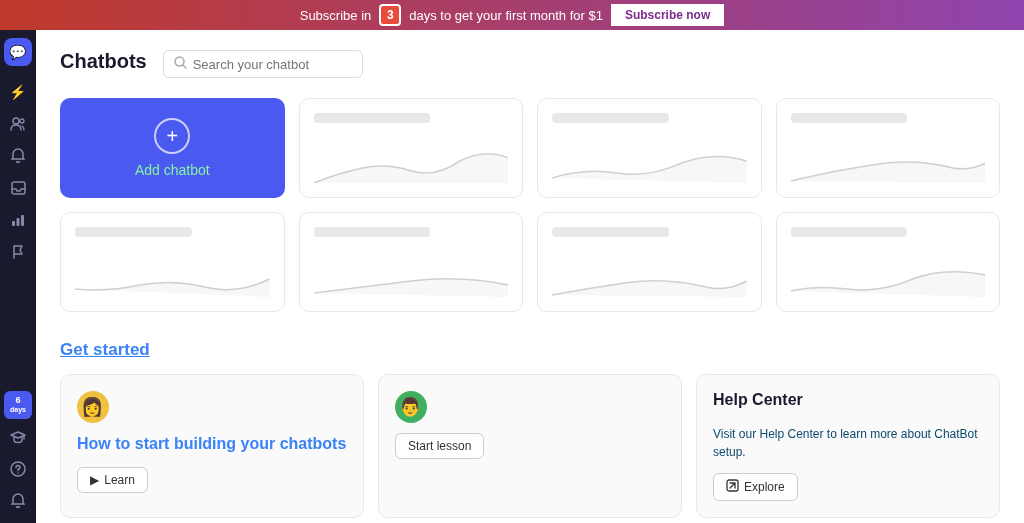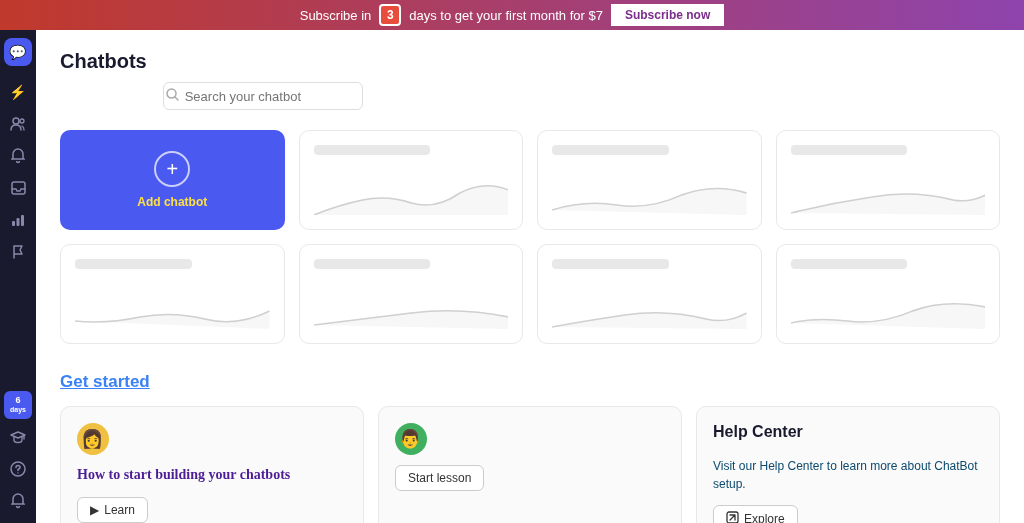--- a/index.html
+++ b/index.html
@@ -285,7 +285,7 @@
 <div class="top-banner">
   <span>Subscribe in</span>
   <span class="banner-badge">3</span>
-  <span>days to get your first month for $7</span>
+  <span>days to get your first month for $1</span>
   <button class="banner-btn">Subscribe now</button>
 </div>
 

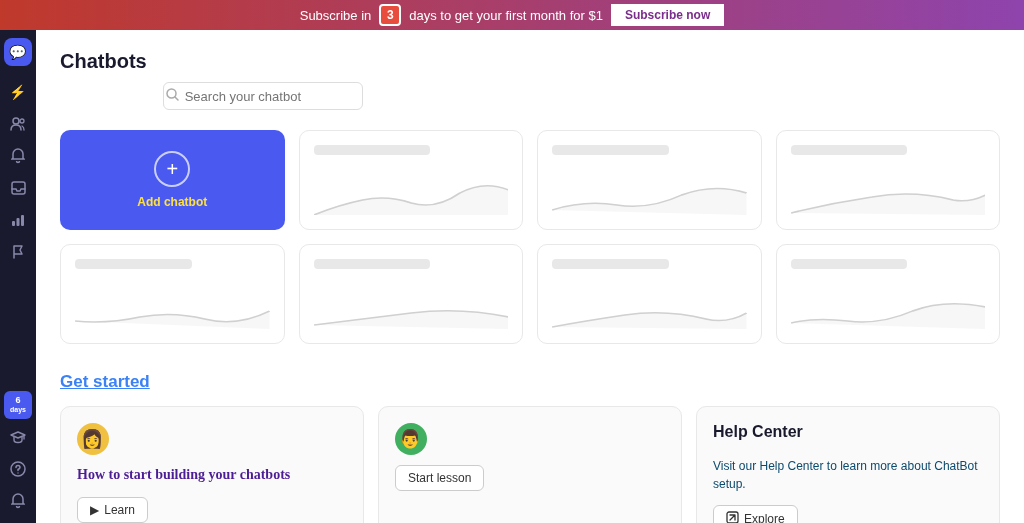--- a/index.html
+++ b/index.html
@@ -131,11 +131,10 @@
       align-items: center;
       border: 1px solid #ddd;
       border-radius: 6px;
-      padding: 5px 2px;
+      padding: 5px 10px;
       gap: 6px;
       background: white;
       width: 200px;
-      margin-top: 32px;
     }
     .search-icon-svg { color: #aaa; font-size: 13px; }
     .search-input {

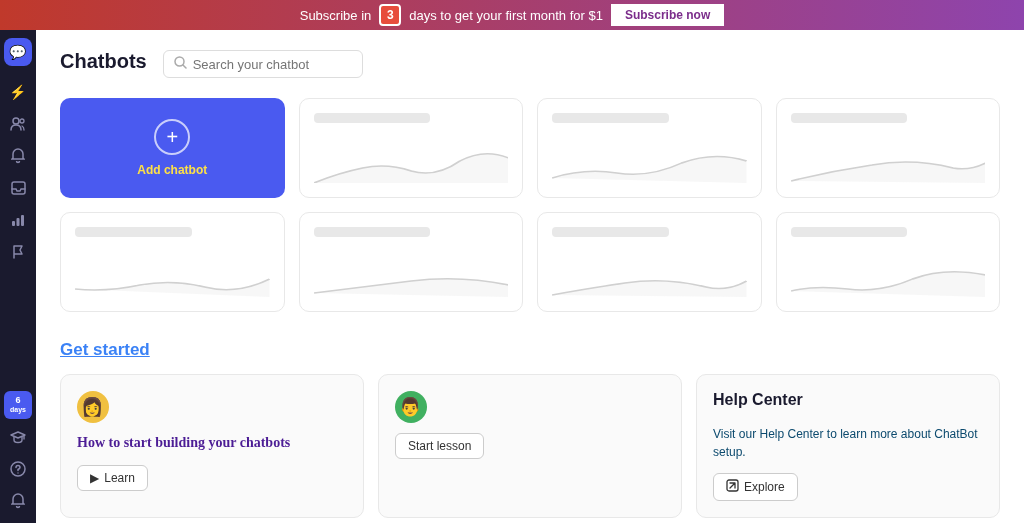--- a/index.html
+++ b/index.html
@@ -187,9 +187,9 @@
       margin-bottom: 8px;
     }
     .add-label {
-      color: #fde047;
-      font-size: 12px;
-      font-weight: 700;
+      color: #86efac;
+      font-size: 14px;
+      font-weight: 400;
     }
     .card-skeleton-title {
       height: 10px;

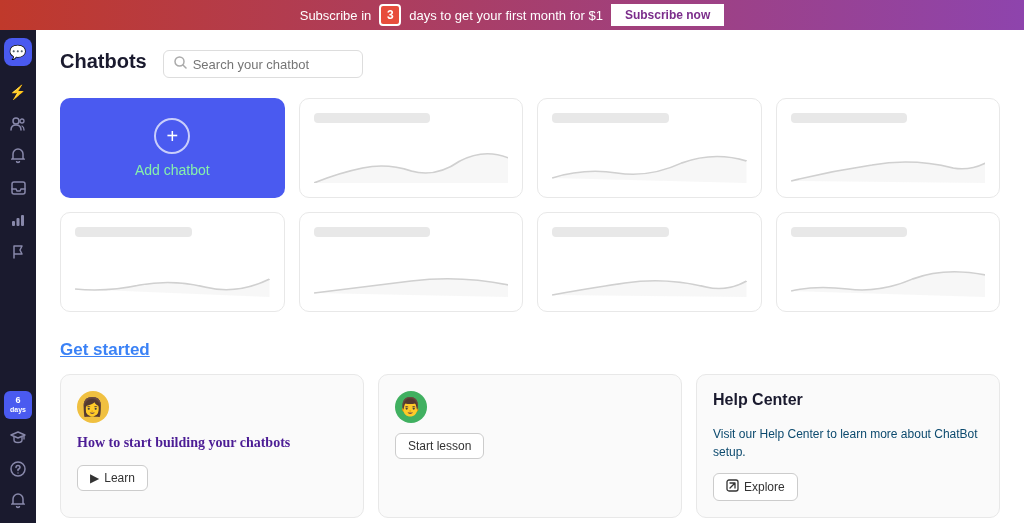--- a/index.html
+++ b/index.html
@@ -245,12 +245,11 @@
     .avatar-yellow { background: #f0c040; }
     .avatar-green { background: #40b060; }
     .gs-title {
-      font-size: 14px;
+      font-size: 16px;
       font-weight: 700;
-      color: #4c1d95;
+      color: #3b82f6;
       margin-bottom: 12px;
       line-height: 1.4;
-      font-family: Liberation Serif, serif;
     }
     .gs-desc {
       font-size: 12px;

